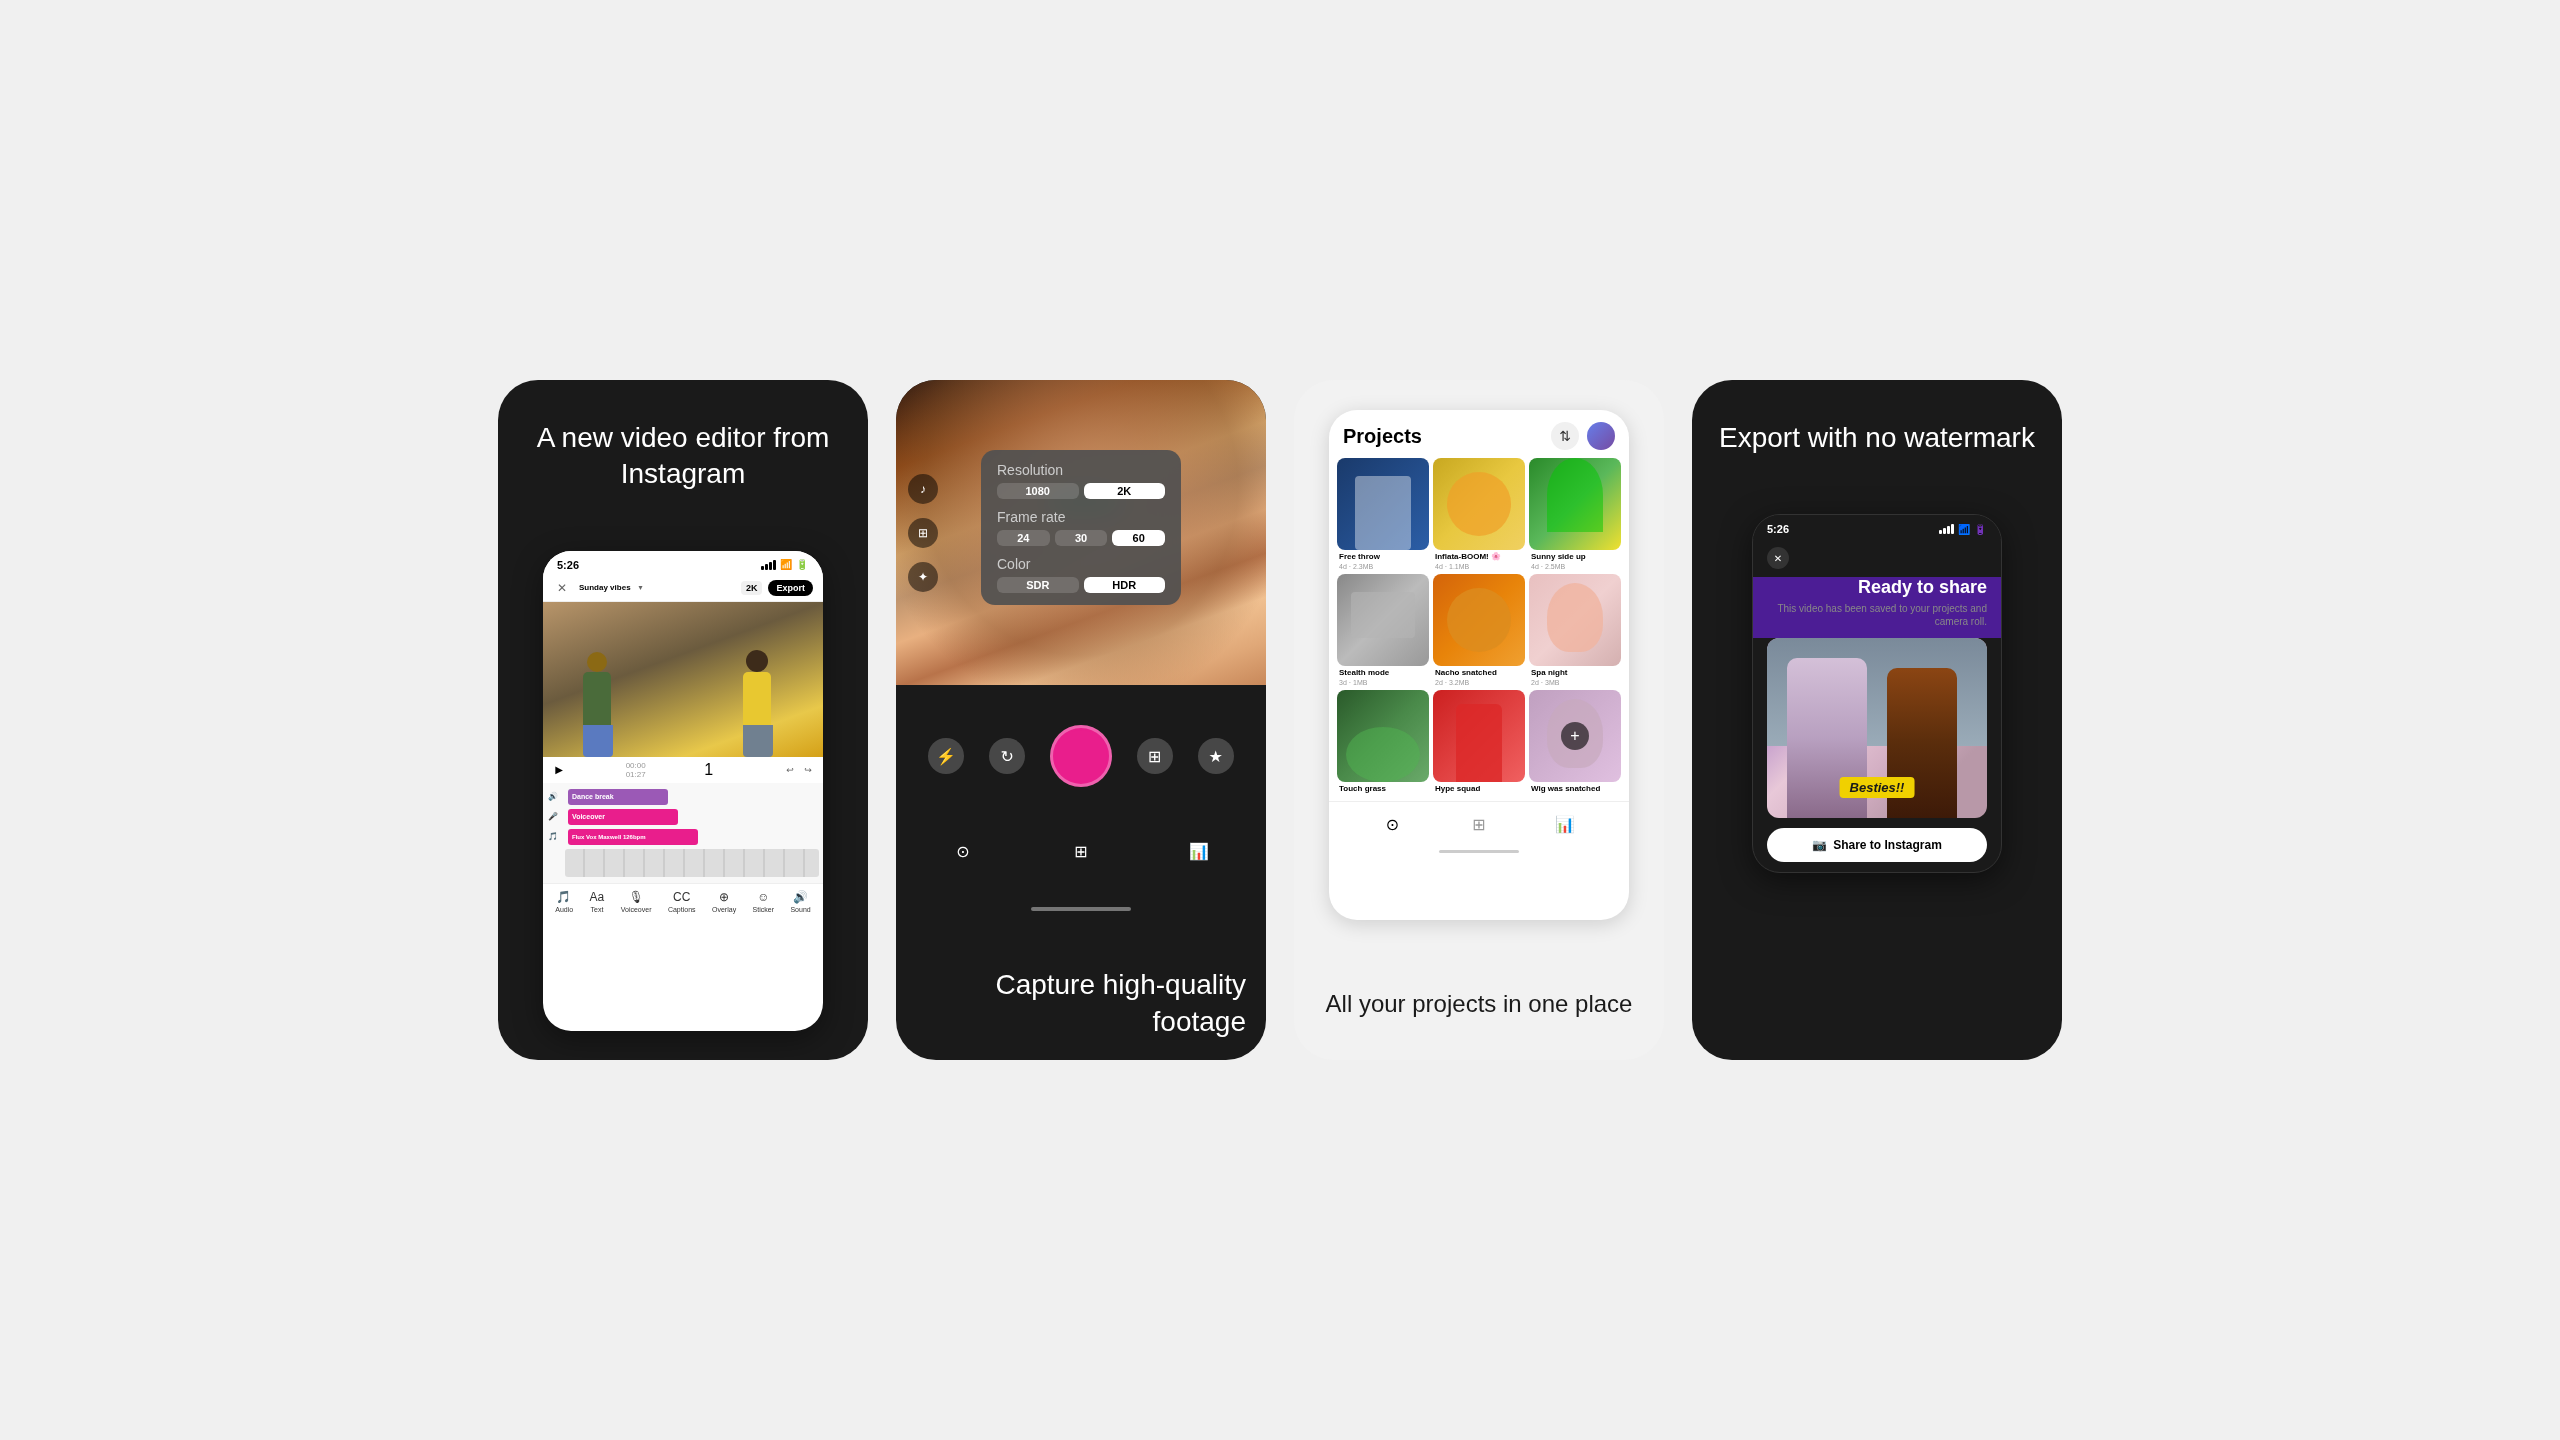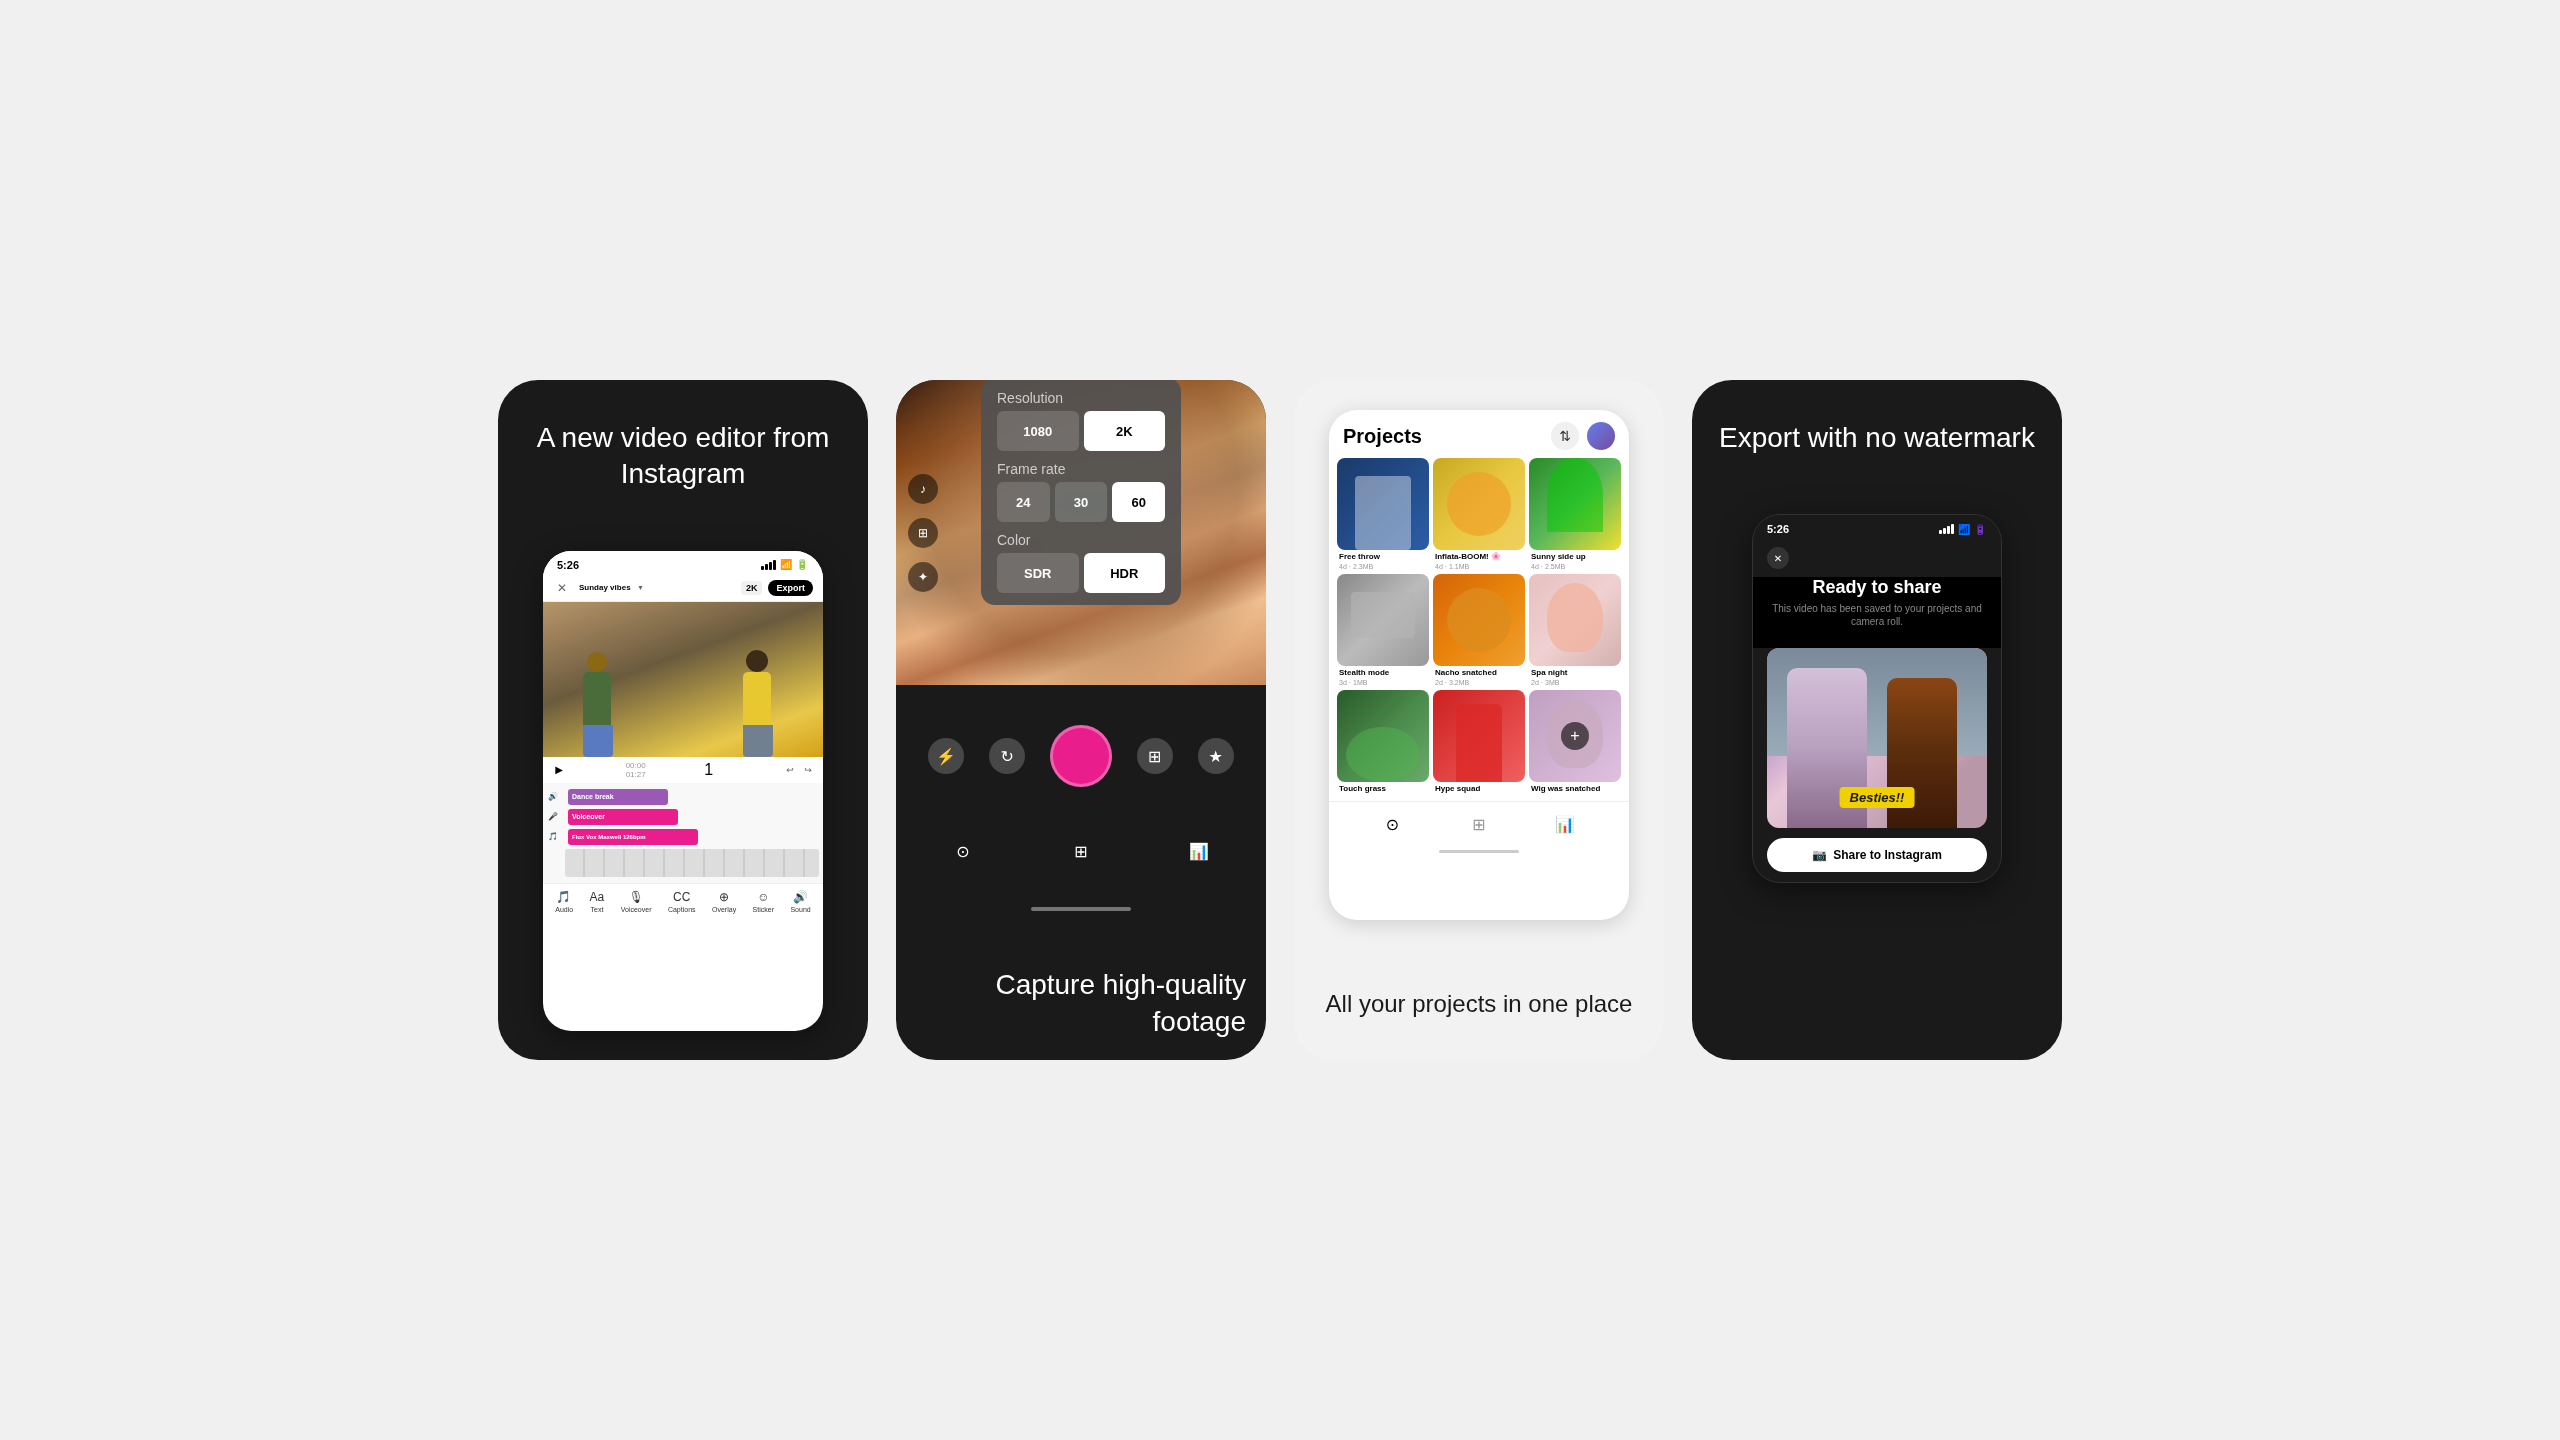--- a/index.html
+++ b/index.html
@@ -410,13 +410,13 @@
     }
     .setting-opt {
       flex: 1;
-      height: 40px;
+      height: 16px;
       background: rgba(255,255,255,0.15);
       border-radius: 6px;
       display: flex;
       align-items: center;
       justify-content: center;
-      font-size: 13px;
+      font-size: 11px;
       font-weight: 600;
       color: #fff;
     }

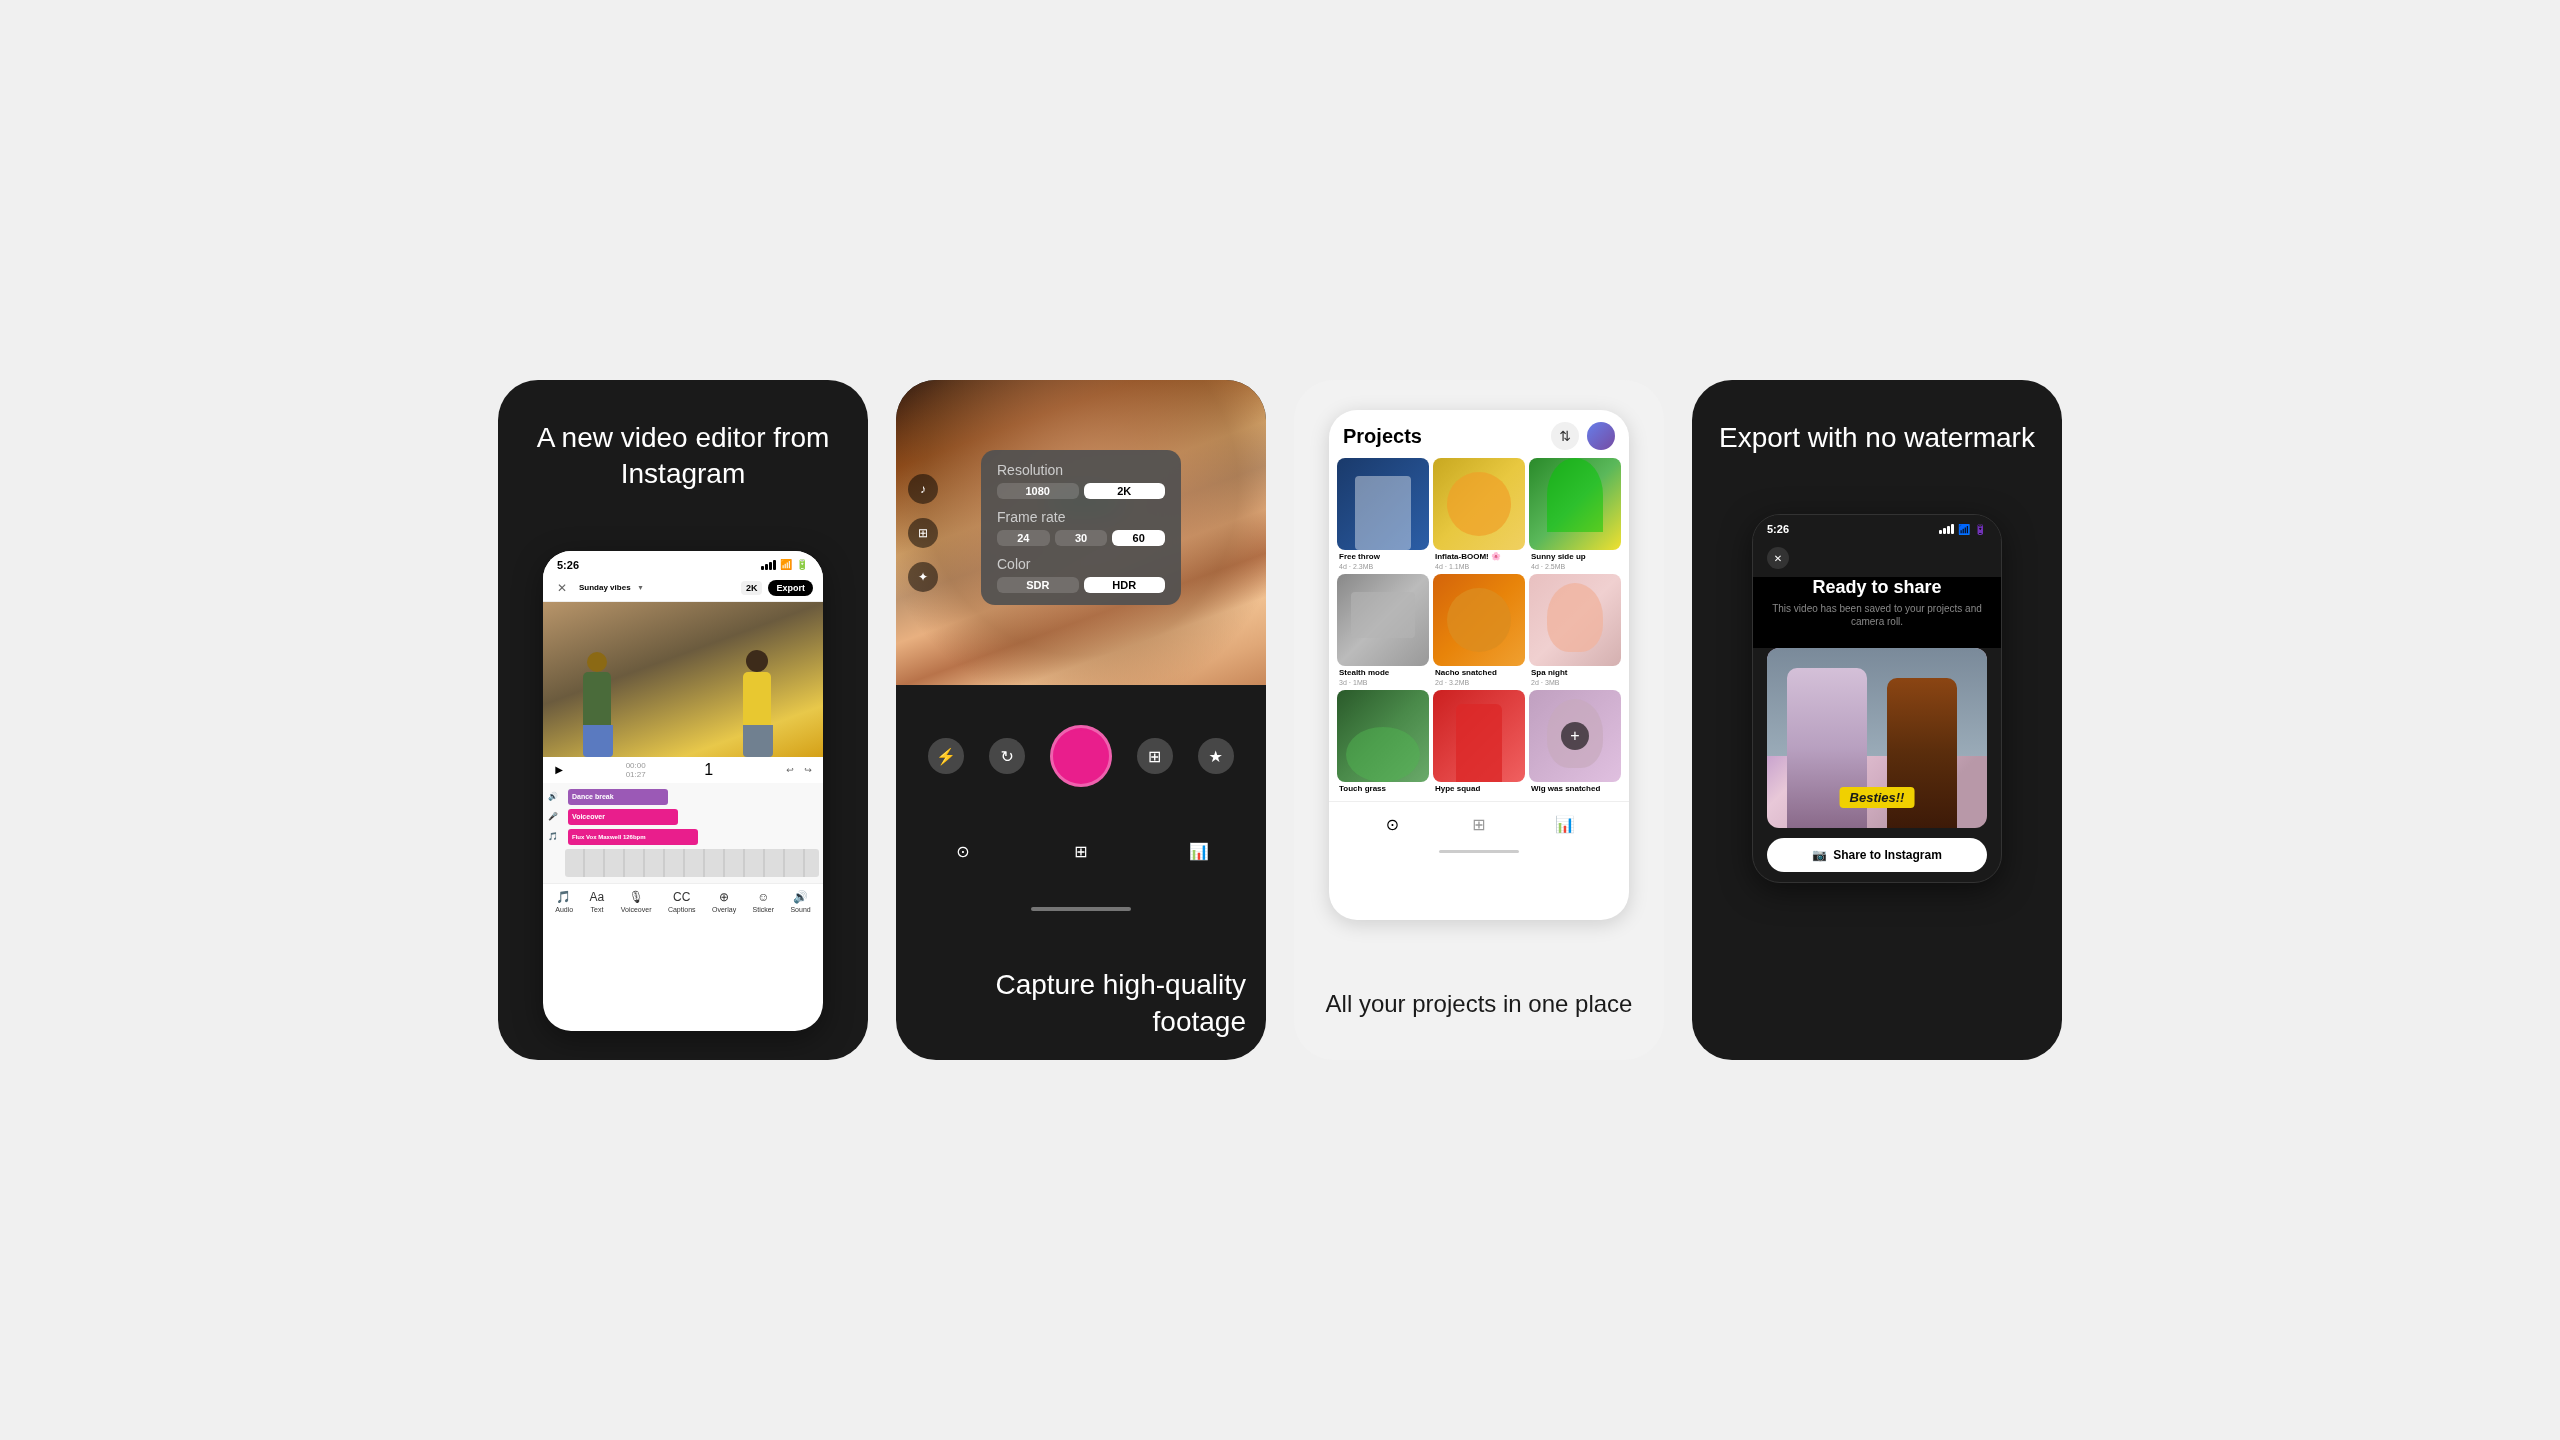--- a/index.html
+++ b/index.html
@@ -685,9 +685,9 @@
       margin: 8px 14px;
     }
     .ready-section {
-      background: #000000;
-      padding: 0 14px 20px;
-      text-align: center;
+      background: #4c1d95;
+      padding: 0 14px 10px;
+      text-align: right;
     }
     .ready-title {
       font-size: 18px;

